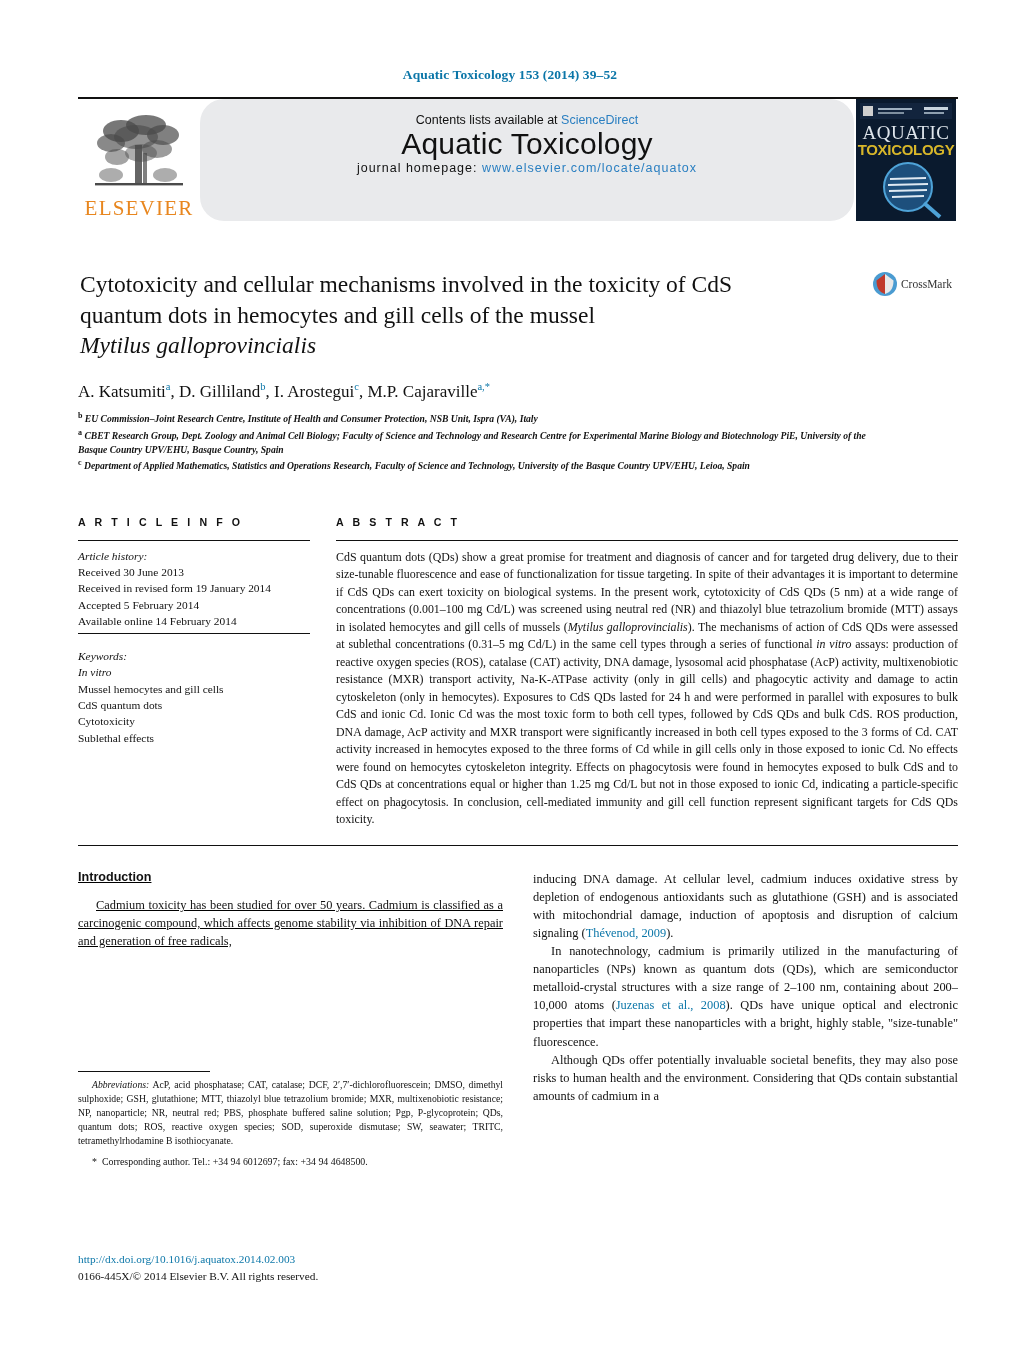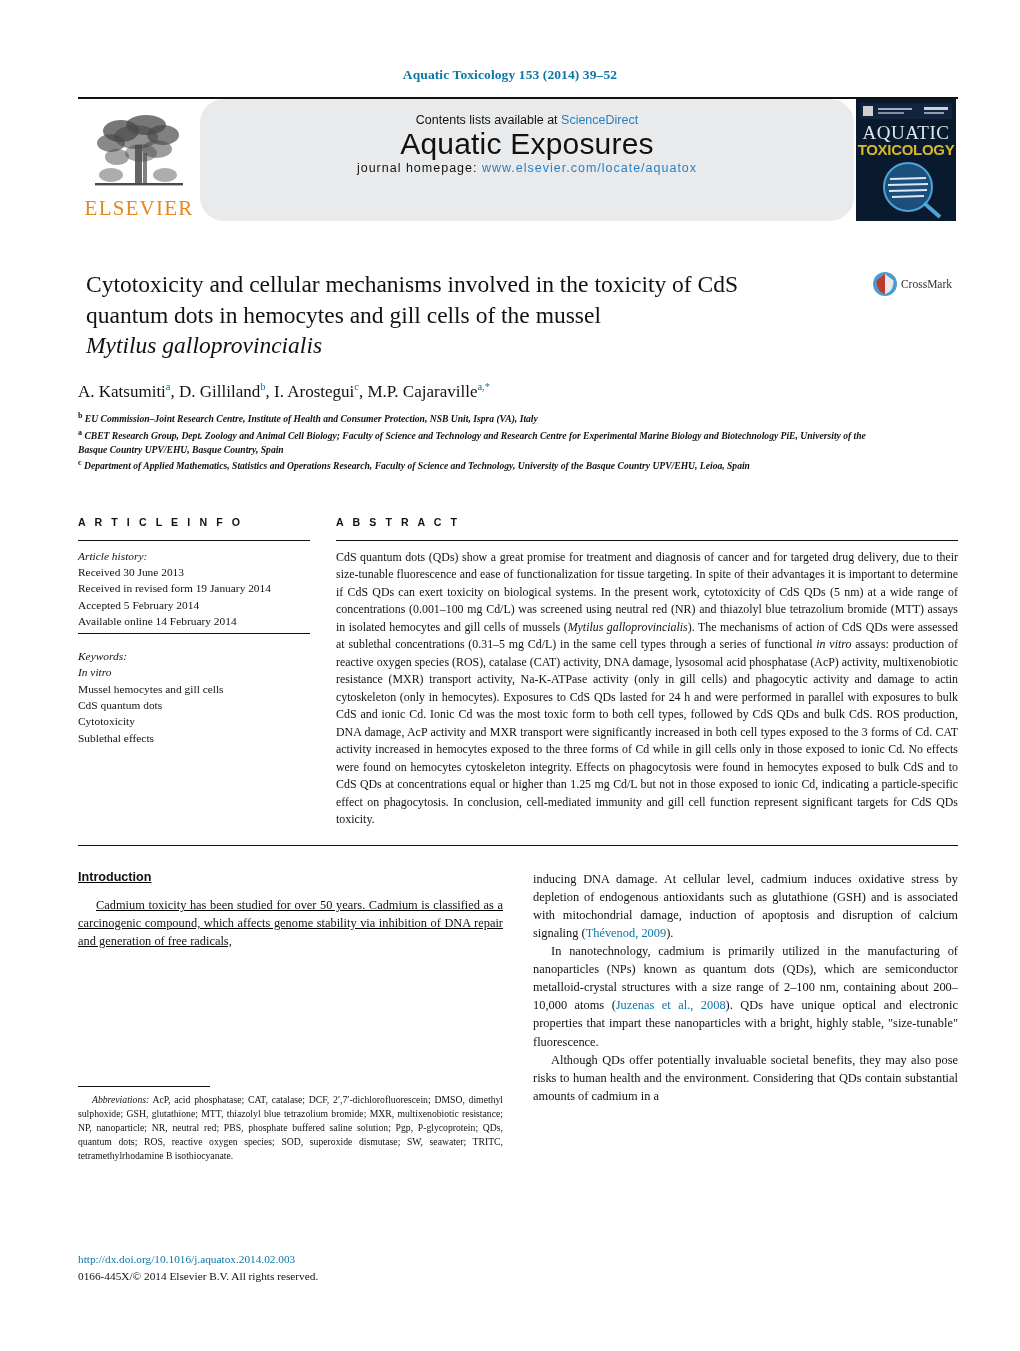--- a/index.html
+++ b/index.html
@@ -309,7 +309,7 @@
       <div class="contents-line">
         <span>Contents lists available at </span><span class="sd">ScienceDirect</span>
       </div>
-      <div class="journal-name">Aquatic Exposures</div>
+      <div class="journal-name">Aquatic Toxicology</div>
       <div class="homepage-line">
         <span>journal homepage: </span><span class="url">www.elsevier.com/locate/aquatox</span>
       </div>

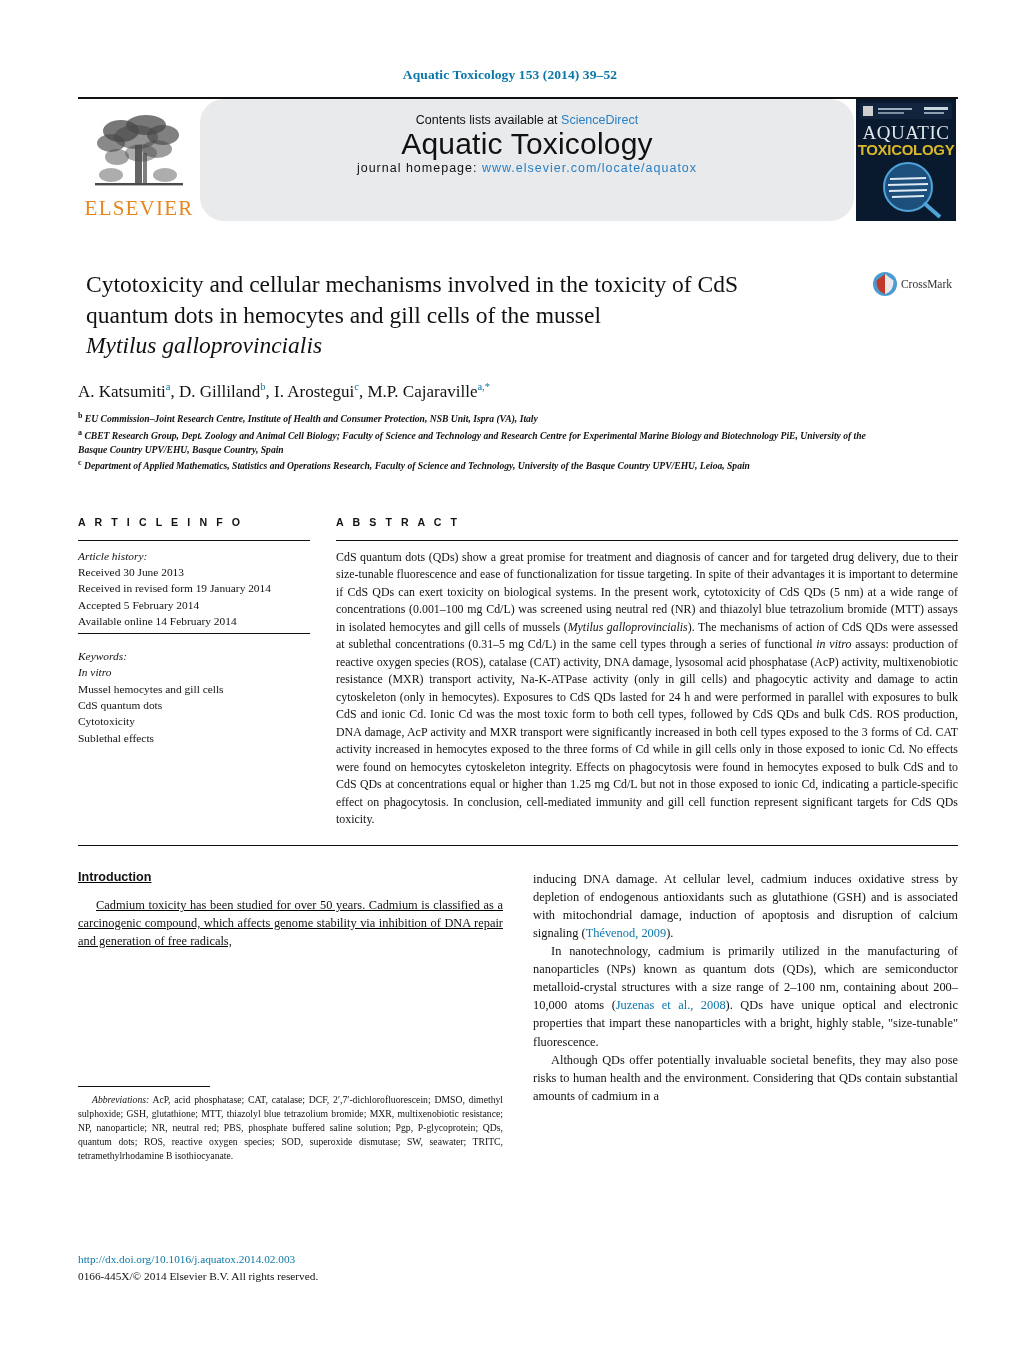--- a/index.html
+++ b/index.html
@@ -114,7 +114,7 @@
     font-size: 23.5px;
     line-height: 1.3;
     font-weight: normal;
-    margin: 8px;
+    margin: 2px;
     width: 735px;
     color: #111;
   }

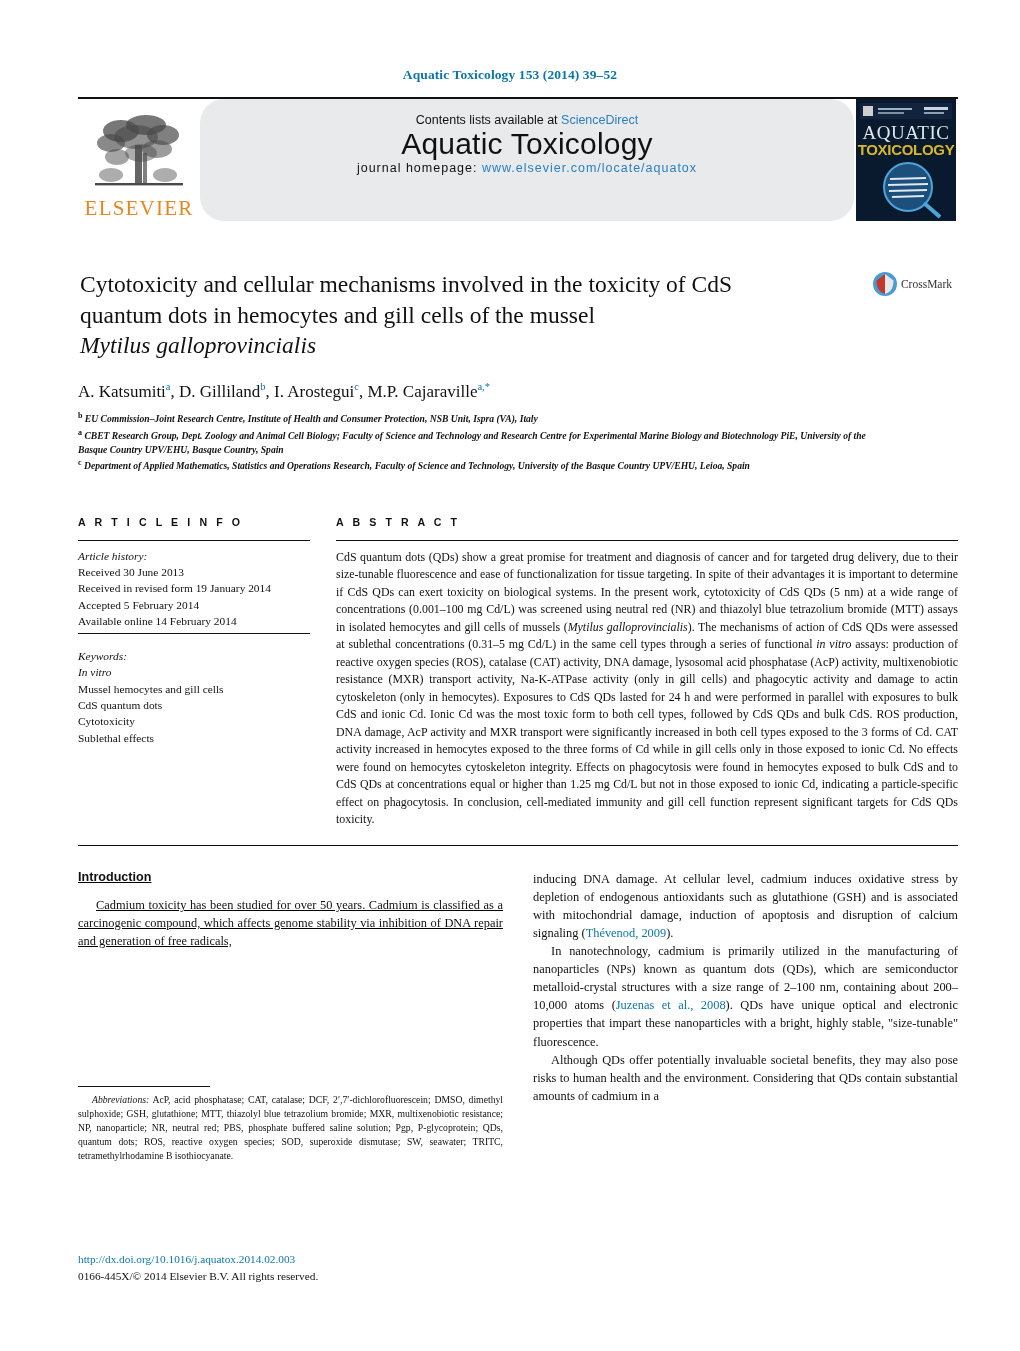--- a/index.html
+++ b/index.html
@@ -418,6 +418,7 @@
           <span>AcP, acid phosphatase; CAT, catalase; DCF, 2′,7′-dichlorofluorescein; DMSO, dimethyl sulphoxide; GSH, glutathione; MTT, thiazolyl blue tetrazolium bromide; MXR, multixenobiotic resistance; NP, nanoparticle; NR, neutral red; PBS, phosphate buffered saline solution; Pgp, P-glycoprotein; QDs, quantum dots; ROS, reactive oxygen species; SOD, superoxide dismutase; SW, seawater; TRITC, tetramethylrhodamine B isothiocyanate.</span>
         </div>
         <div class="fn-corr">
+          <span class="fn-indent">*&nbsp; <span>Corresponding author. Tel.: +34 94 6012697; fax: +34 94 4648500.</span></span>
         </div>
       </div>
     </div>

